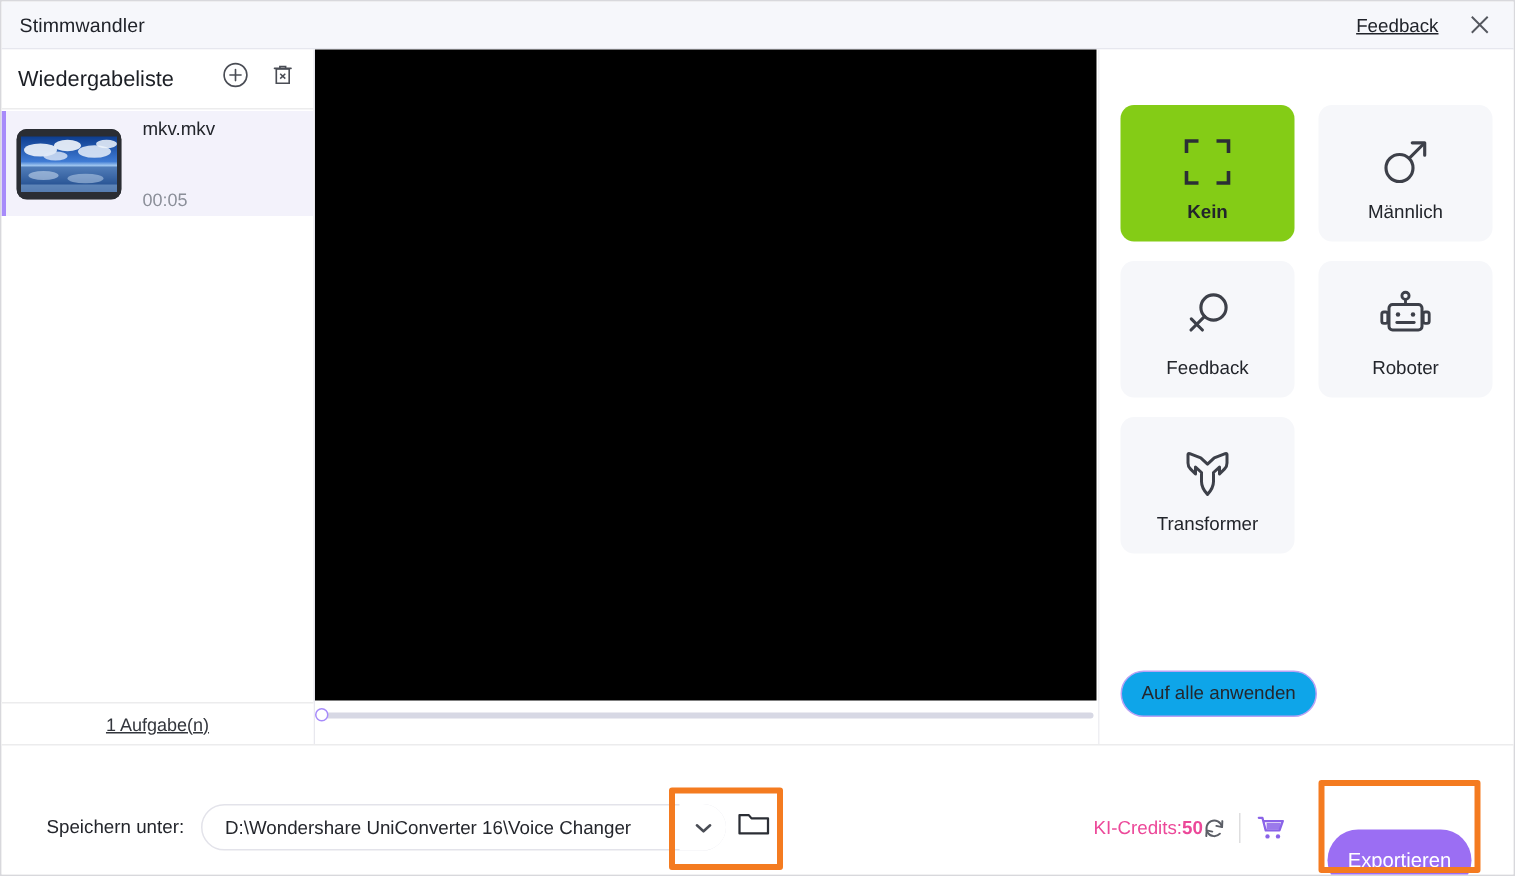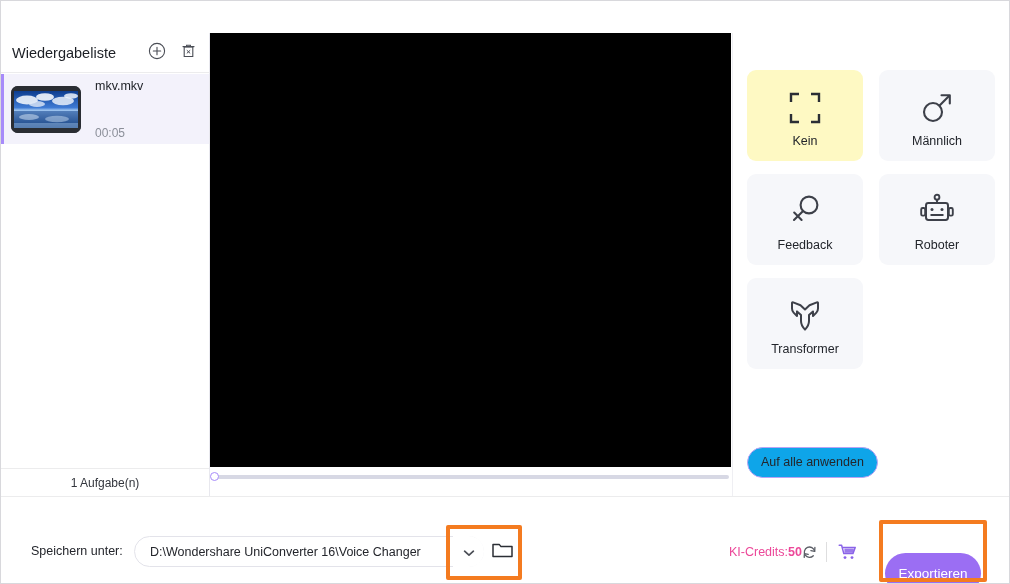--- a/index.html
+++ b/index.html
@@ -273,6 +273,17 @@
 
 <div id="app">
 
+  <div class="titlebar">
+    <div class="titlebar-title">Stimmwandler</div>
+    <div class="titlebar-right">
+      <div class="feedback-link">Feedback</div>
+      <div class="close-btn">
+        <svg width="15" height="15" viewBox="0 0 15 15">
+          <path d="M2.2 2.2 L12.8 12.8 M12.8 2.2 L2.2 12.8" stroke="#54575e" stroke-width="1.3" fill="none"></path>
+        </svg>
+      </div>
+    </div>
+  </div>
 
   <div class="sidebar">
     <div class="sidebar-header">

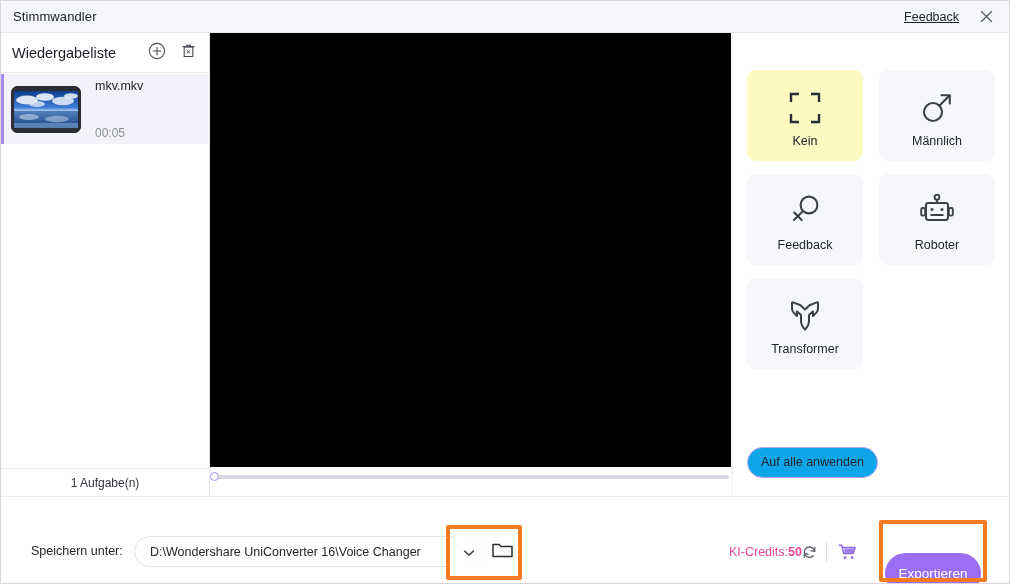--- a/index.html
+++ b/index.html
@@ -172,7 +172,7 @@
     align-items: center; justify-content: center;
     cursor: pointer;
   }
-  .effect-card.active { background: #fef9c3; }
+  .effect-card.active { background: #84cc16; font-weight: bold; }
   .effect-icon { height: 42px; display: flex; align-items: flex-end; justify-content: center; }
   .effect-label {
     margin-top: 9px;

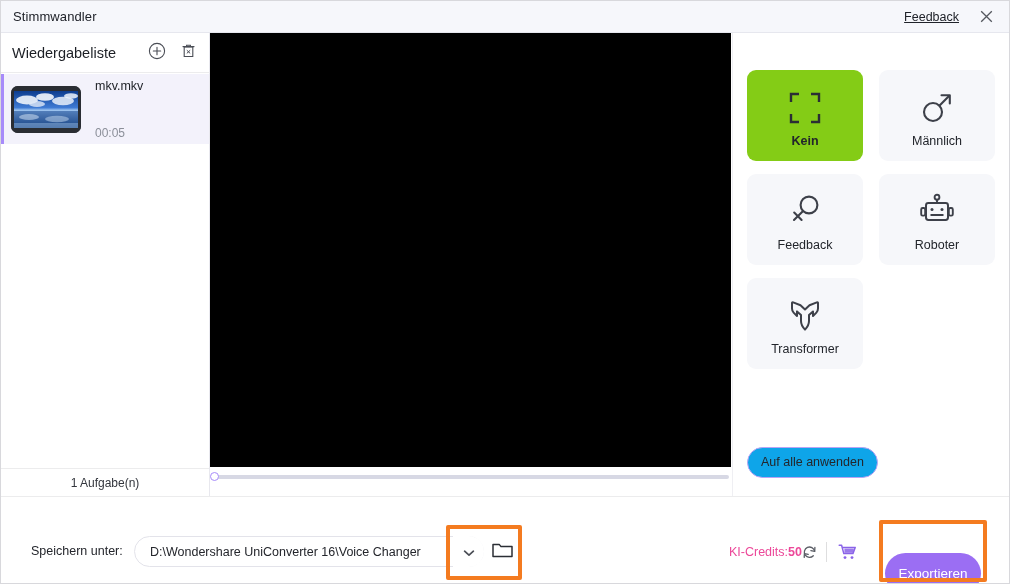--- a/index.html
+++ b/index.html
@@ -100,6 +100,7 @@
     display: flex; align-items: center; justify-content: center;
     font-size: 12px; color: #33363d;
     background: #fff;
+    text-decoration: underline;
   }
 
   

